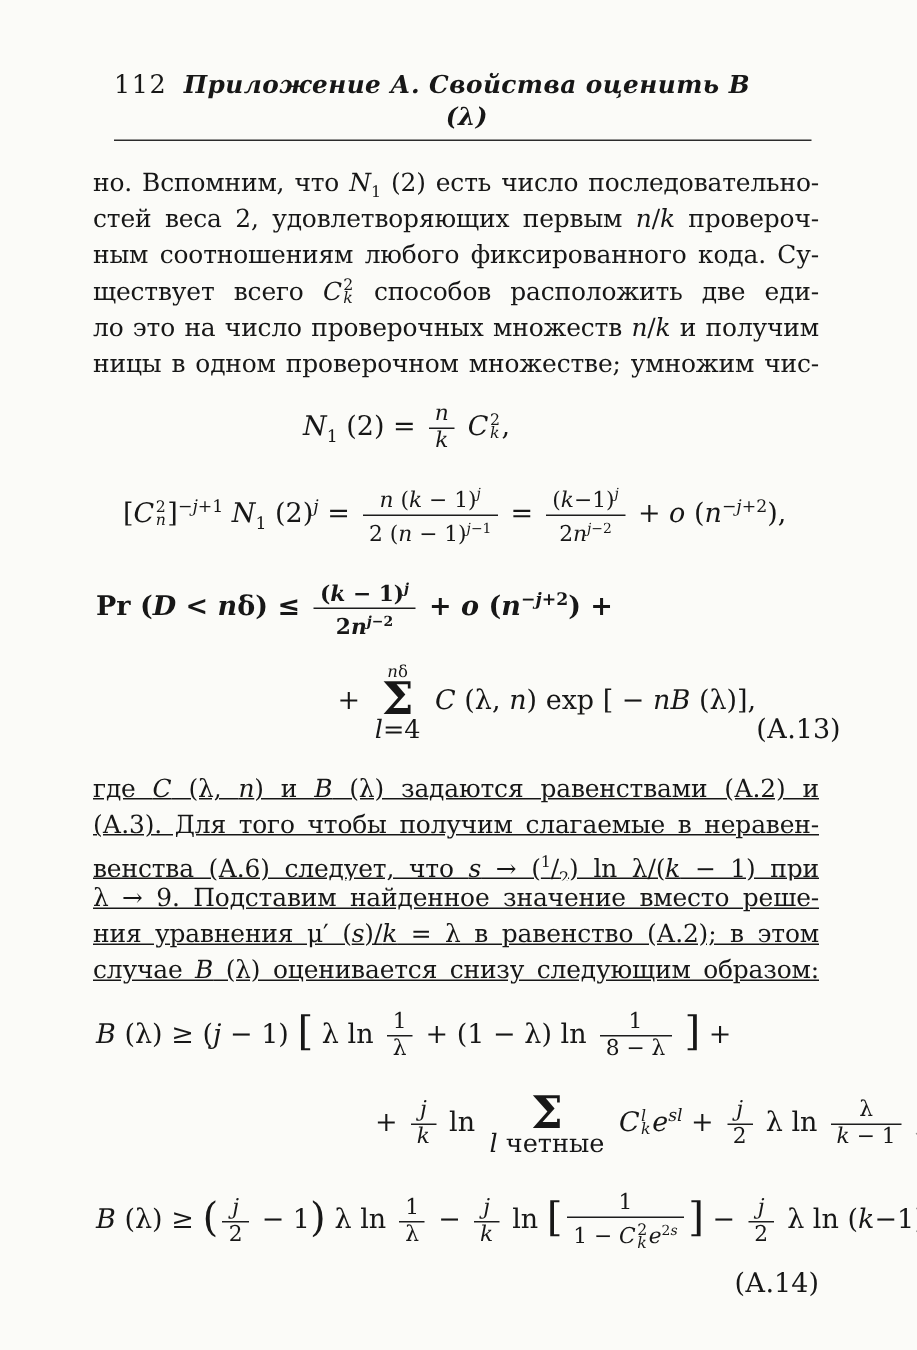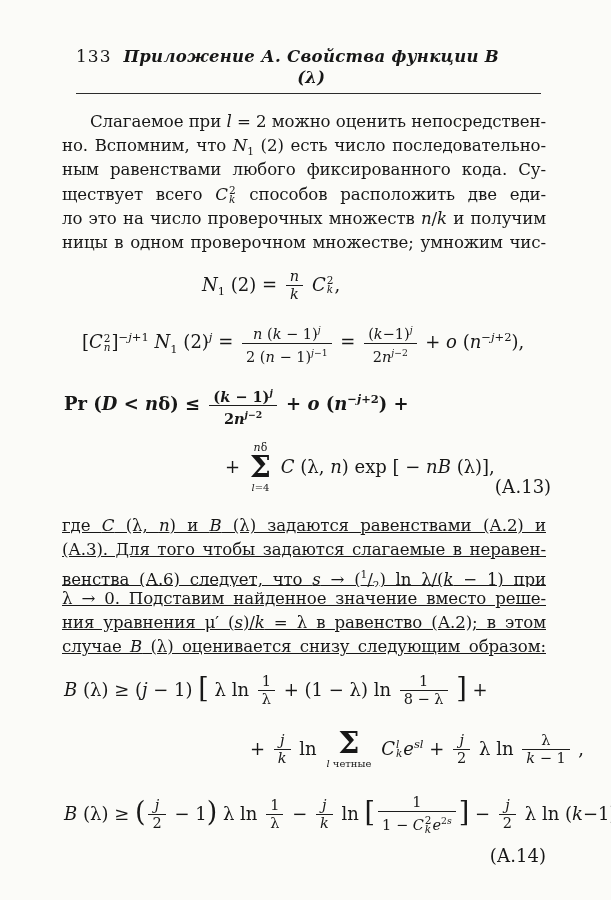--- a/index.html
+++ b/index.html
@@ -72,7 +72,7 @@
 <div class="page">
 
   <div class="hdr">
-    <span class="pnum">133</span>
+    <span class="pnum">112</span>
     <span class="htitle">Приложение А. Свойства функции В (λ)</span>
   </div>
 

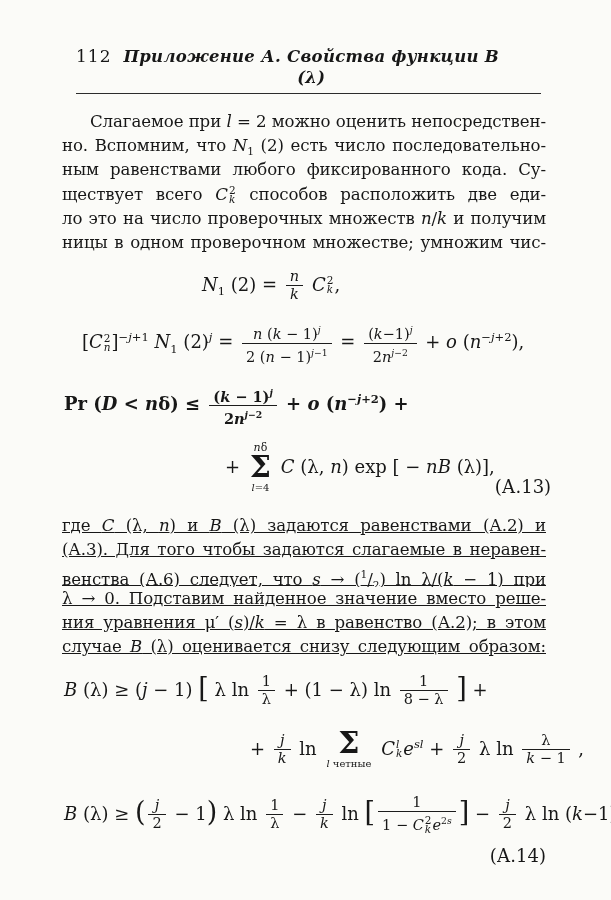--- a/index.html
+++ b/index.html
@@ -73,7 +73,7 @@
 
   <div class="hdr">
     <span class="pnum">112</span>
-    <span class="htitle">Приложение А. Свойства функции В (λ)</span>
+    <span class="htitle">Приложение А. Свойства оценить В (λ)</span>
   </div>
 
   <div class="para para1">

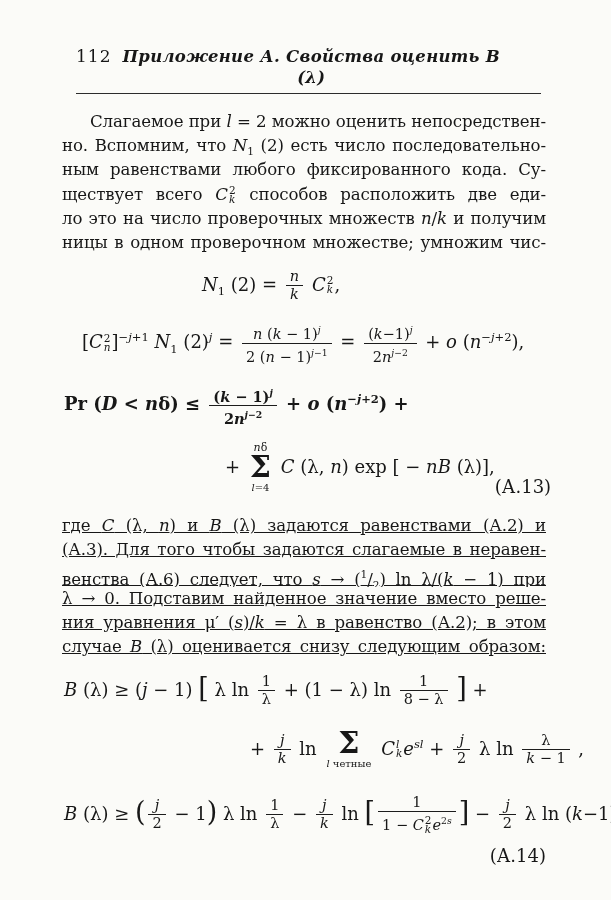--- a/index.html
+++ b/index.html
@@ -77,7 +77,6 @@
   </div>
 
   <div class="para para1">
-    <div class="ln indent">Слагаемое при <i>l</i> = 2 можно оценить непосредствен-</div>
     <div class="ln">но. Вспомним, что <i>N</i><sub>1</sub> (2) есть число последовательно-</div>
     <div class="ln">ным равенствами любого фиксированного кода. Су-</div>
     <div class="ln">ществует всего <i>C</i><span class="ss">

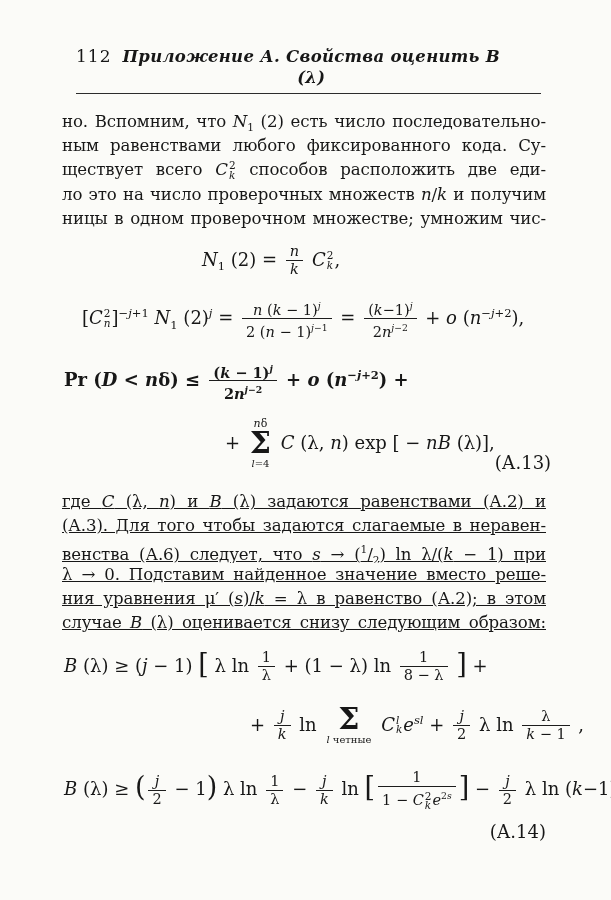--- a/index.html
+++ b/index.html
@@ -78,6 +78,7 @@
 
   <div class="para para1">
     <div class="ln">но. Вспомним, что <i>N</i><sub>1</sub> (2) есть число последовательно-</div>
+    <div class="ln">стей веса 2, удовлетворяющих первым <i>n</i>/<i>k</i> провероч-</div>
     <div class="ln">ным равенствами любого фиксированного кода. Су-</div>
     <div class="ln">ществует всего <i>C</i><span class="ss">
           <span class="st">2</span>

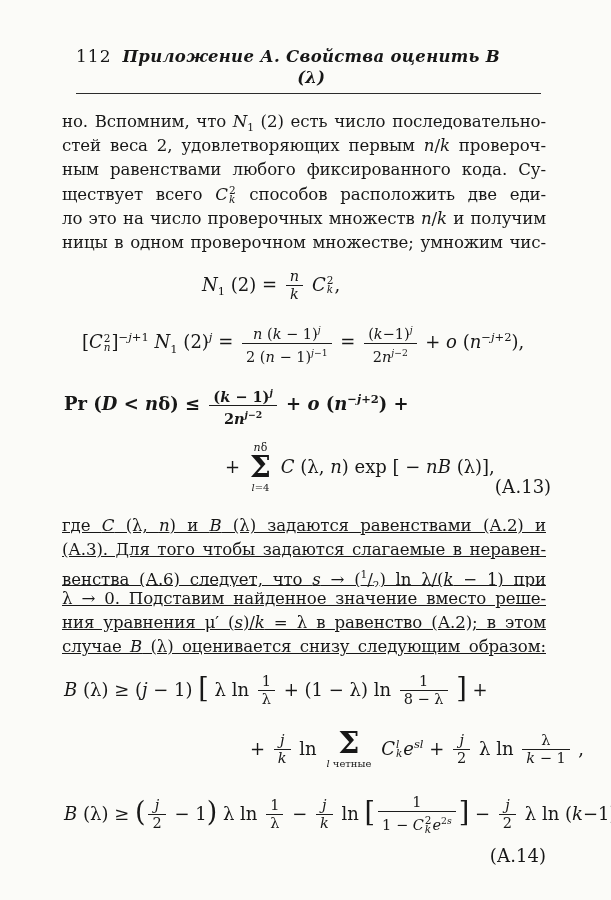--- a/index.html
+++ b/index.html
@@ -79,7 +79,7 @@
   <div class="para para1">
     <div class="ln">но. Вспомним, что <i>N</i><sub>1</sub> (2) есть число последовательно-</div>
     <div class="ln">стей веса 2, удовлетворяющих первым <i>n</i>/<i>k</i> провероч-</div>
-    <div class="ln">ным равенствами любого фиксированного кода. Су-</div>
+    <div class="ln">ным соотношениям любого фиксированного кода. Су-</div>
     <div class="ln">ществует всего <i>C</i><span class="ss">
           <span class="st">2</span>
           <span class="sb"><i>k</i></span>

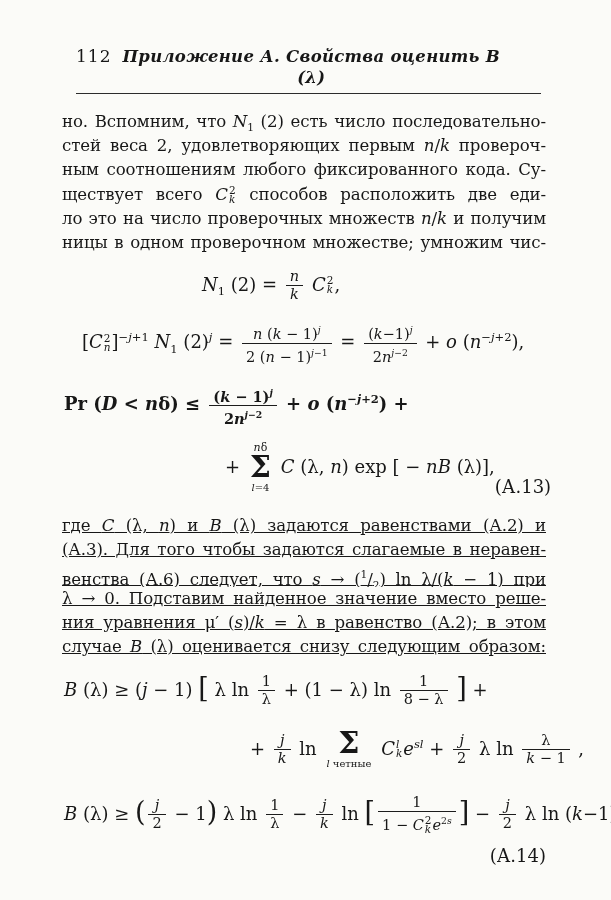--- a/index.html
+++ b/index.html
@@ -63,7 +63,7 @@
   .sum { display:inline-flex; flex-direction:column; align-items:center; vertical-align:middle; margin:0 4px; }
   .smt { font-size:11px; line-height:11px; }
   .sms { font-size:30px; line-height:28px; font-weight:bold; }
-  .smb { font-size:10px; line-height:13px; }
+  .smb { font-size:17px; line-height:13px; }
   .bg { font-size:150%; vertical-align:-6%; line-height:1; font-weight:normal; }
 </style>
 </head>

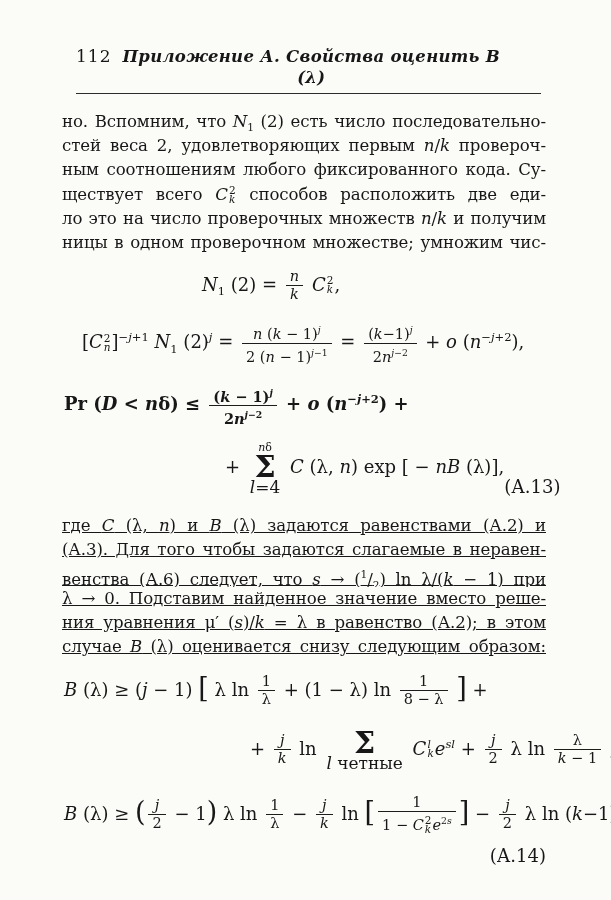--- a/index.html
+++ b/index.html
@@ -117,7 +117,7 @@
 
   <div class="para para2">
     <div class="ln">где <i>C</i> (λ, <i>n</i>) и <i>B</i> (λ) задаются равенствами (А.2) и</div>
-    <div class="ln">(А.3). Для того чтобы задаются слагаемые в неравен-</div>
+    <div class="ln">(А.3). Для того чтобы получим слагаемые в неравен-</div>
     <div class="ln">венства (А.6) следует, что <i>s</i> → (<sup>1</sup>/<sub>2</sub>) ln λ/(<i>k</i> − 1) при</div>
     <div class="ln">λ → 0. Подставим найденное значение вместо реше-</div>
     <div class="ln">ния уравнения μ′ (<i>s</i>)/<i>k</i> = λ в равенство (А.2); в этом</div>

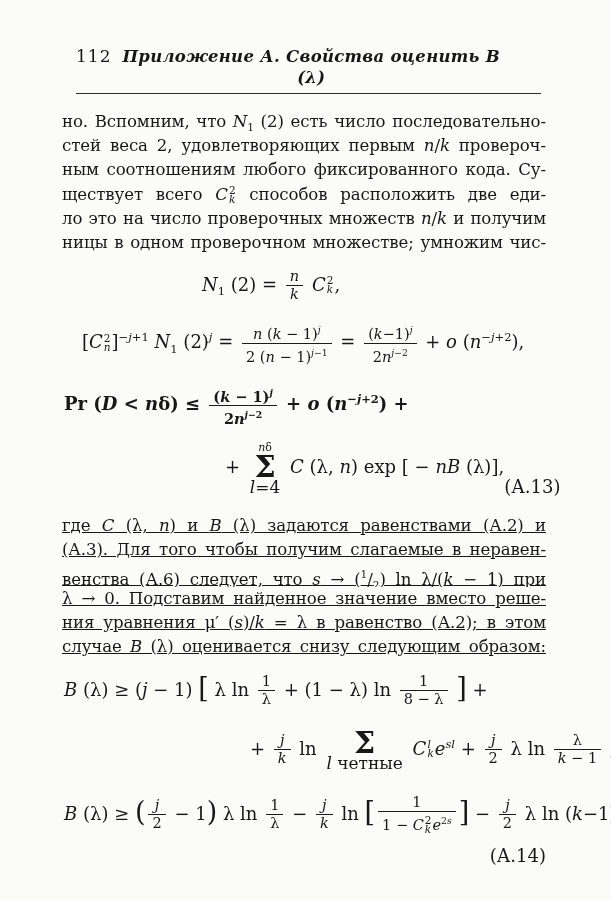--- a/index.html
+++ b/index.html
@@ -119,7 +119,7 @@
     <div class="ln">где <i>C</i> (λ, <i>n</i>) и <i>B</i> (λ) задаются равенствами (А.2) и</div>
     <div class="ln">(А.3). Для того чтобы получим слагаемые в неравен-</div>
     <div class="ln">венства (А.6) следует, что <i>s</i> → (<sup>1</sup>/<sub>2</sub>) ln λ/(<i>k</i> − 1) при</div>
-    <div class="ln">λ → 0. Подставим найденное значение вместо реше-</div>
+    <div class="ln">λ → 9. Подставим найденное значение вместо реше-</div>
     <div class="ln">ния уравнения μ′ (<i>s</i>)/<i>k</i> = λ в равенство (А.2); в этом</div>
     <div class="ln">случае <i>B</i> (λ) оценивается снизу следующим образом:</div>
   </div>

